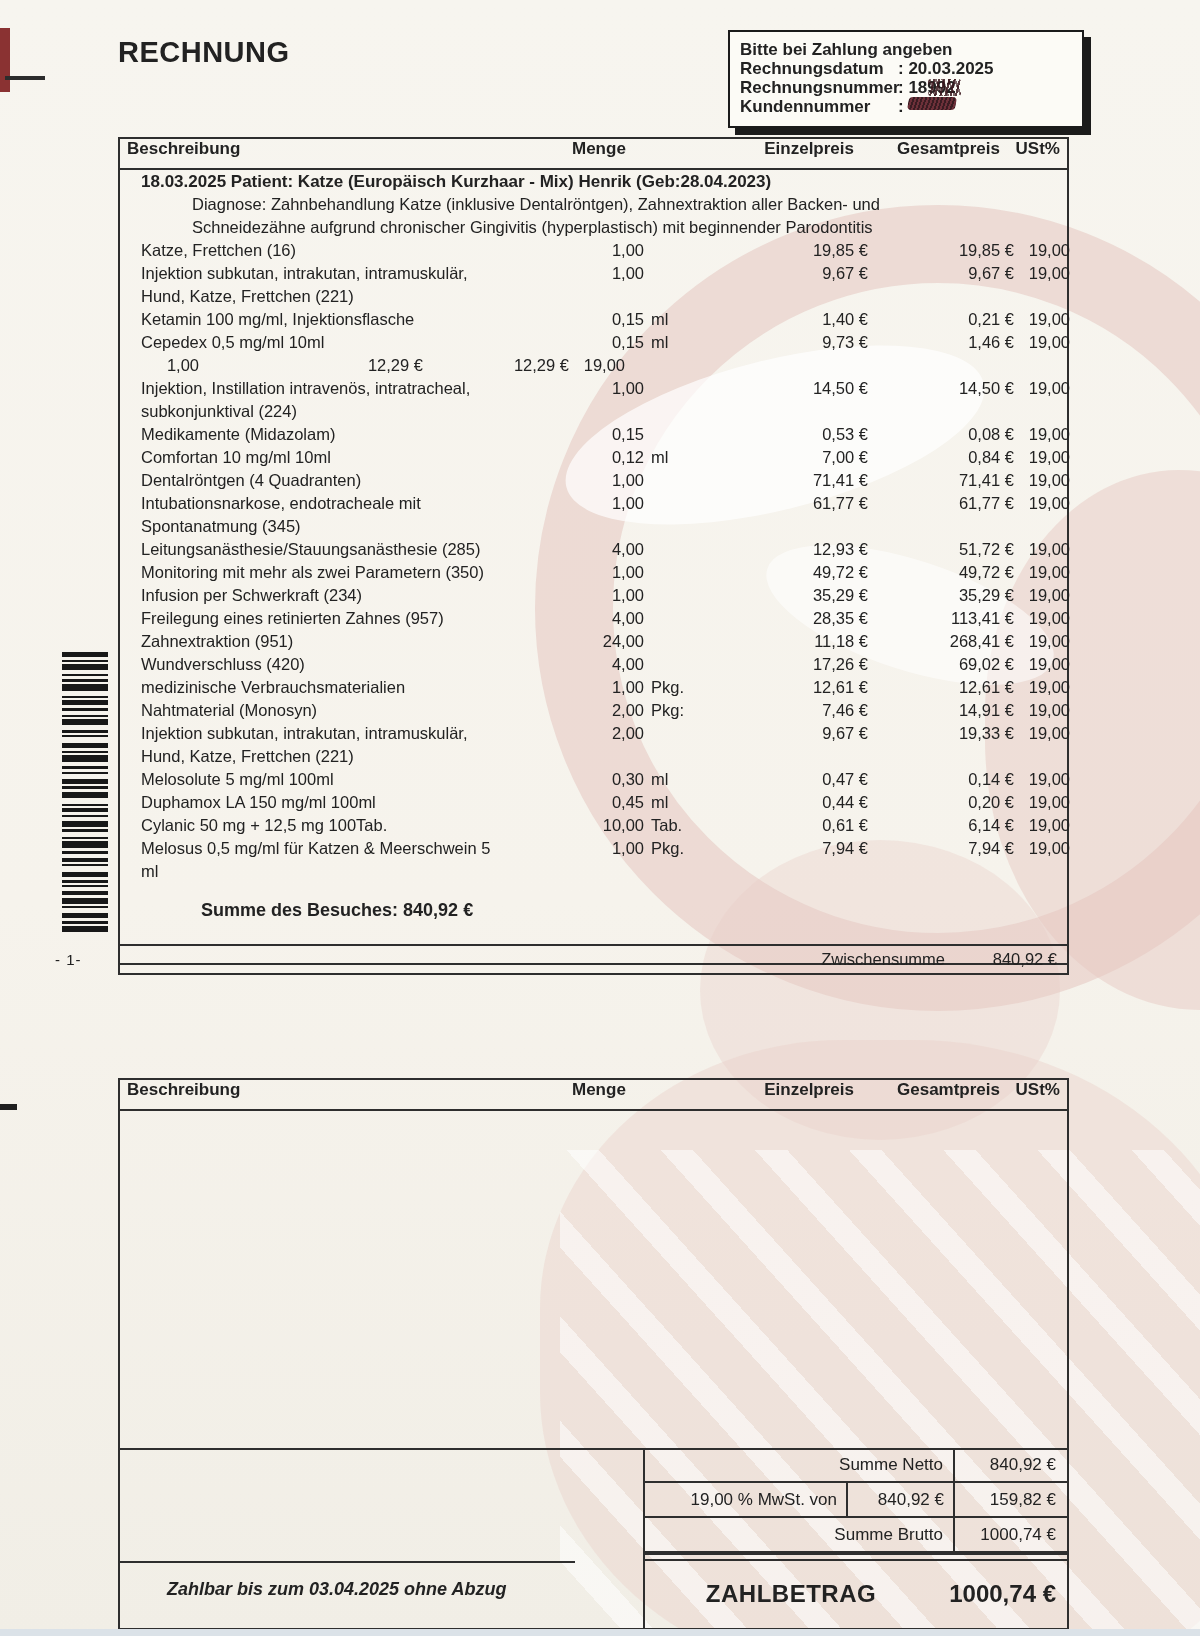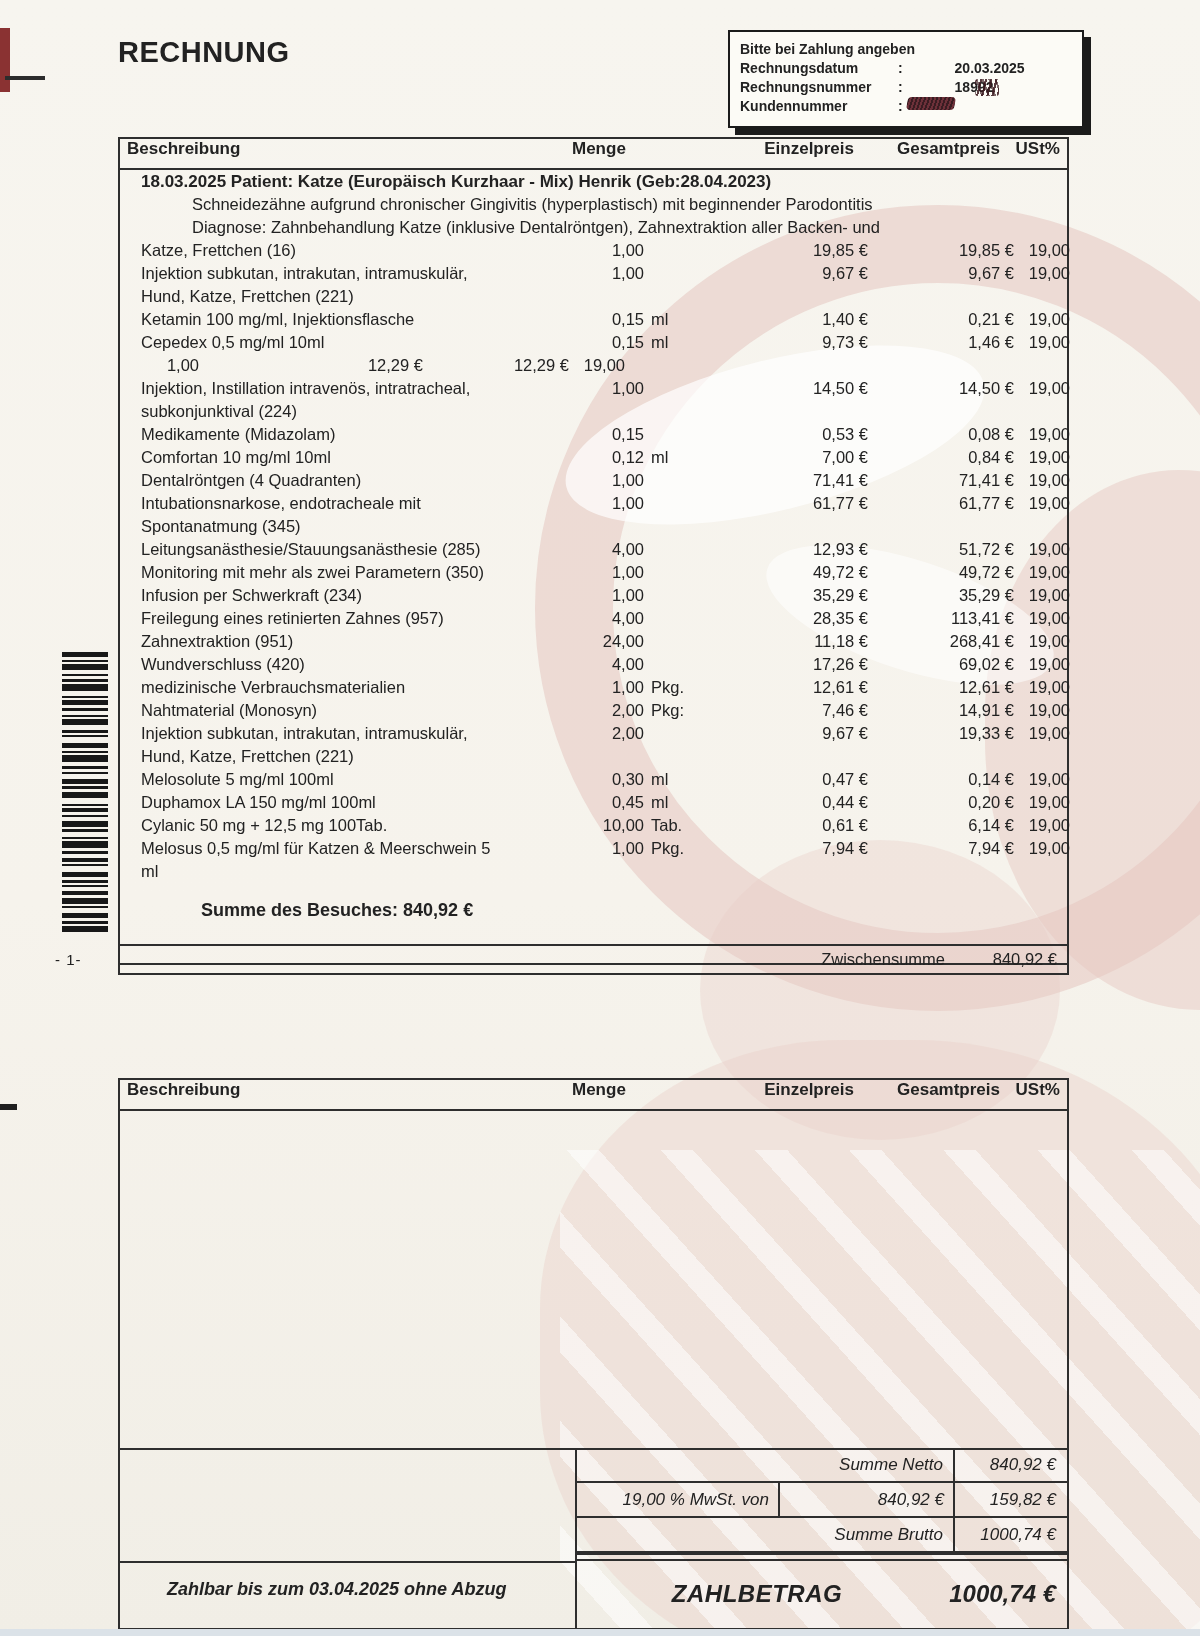--- a/index.html
+++ b/index.html
@@ -33,7 +33,7 @@
   .title{position:absolute;left:118px;top:36px;font-size:29px;font-weight:bold;letter-spacing:0.5px;z-index:1;}
   .paybox{position:absolute;left:728px;top:30px;width:332px;z-index:1;
     background:#fcfbf6;border:2px solid #1b1b1b;box-shadow:7px 7px 0 #1b1b1b;
-    padding:8px 10px 10px 10px;font-size:14px;font-weight:bold;line-height:19px;}
+    padding:8px 10px 10px 10px;font-size:17px;font-weight:bold;line-height:19px;}
   .paybox .frow{display:flex;}
   .paybox .flabel{width:158px;flex:none;}
   .paybox .fval{position:relative;margin-left:48px;}

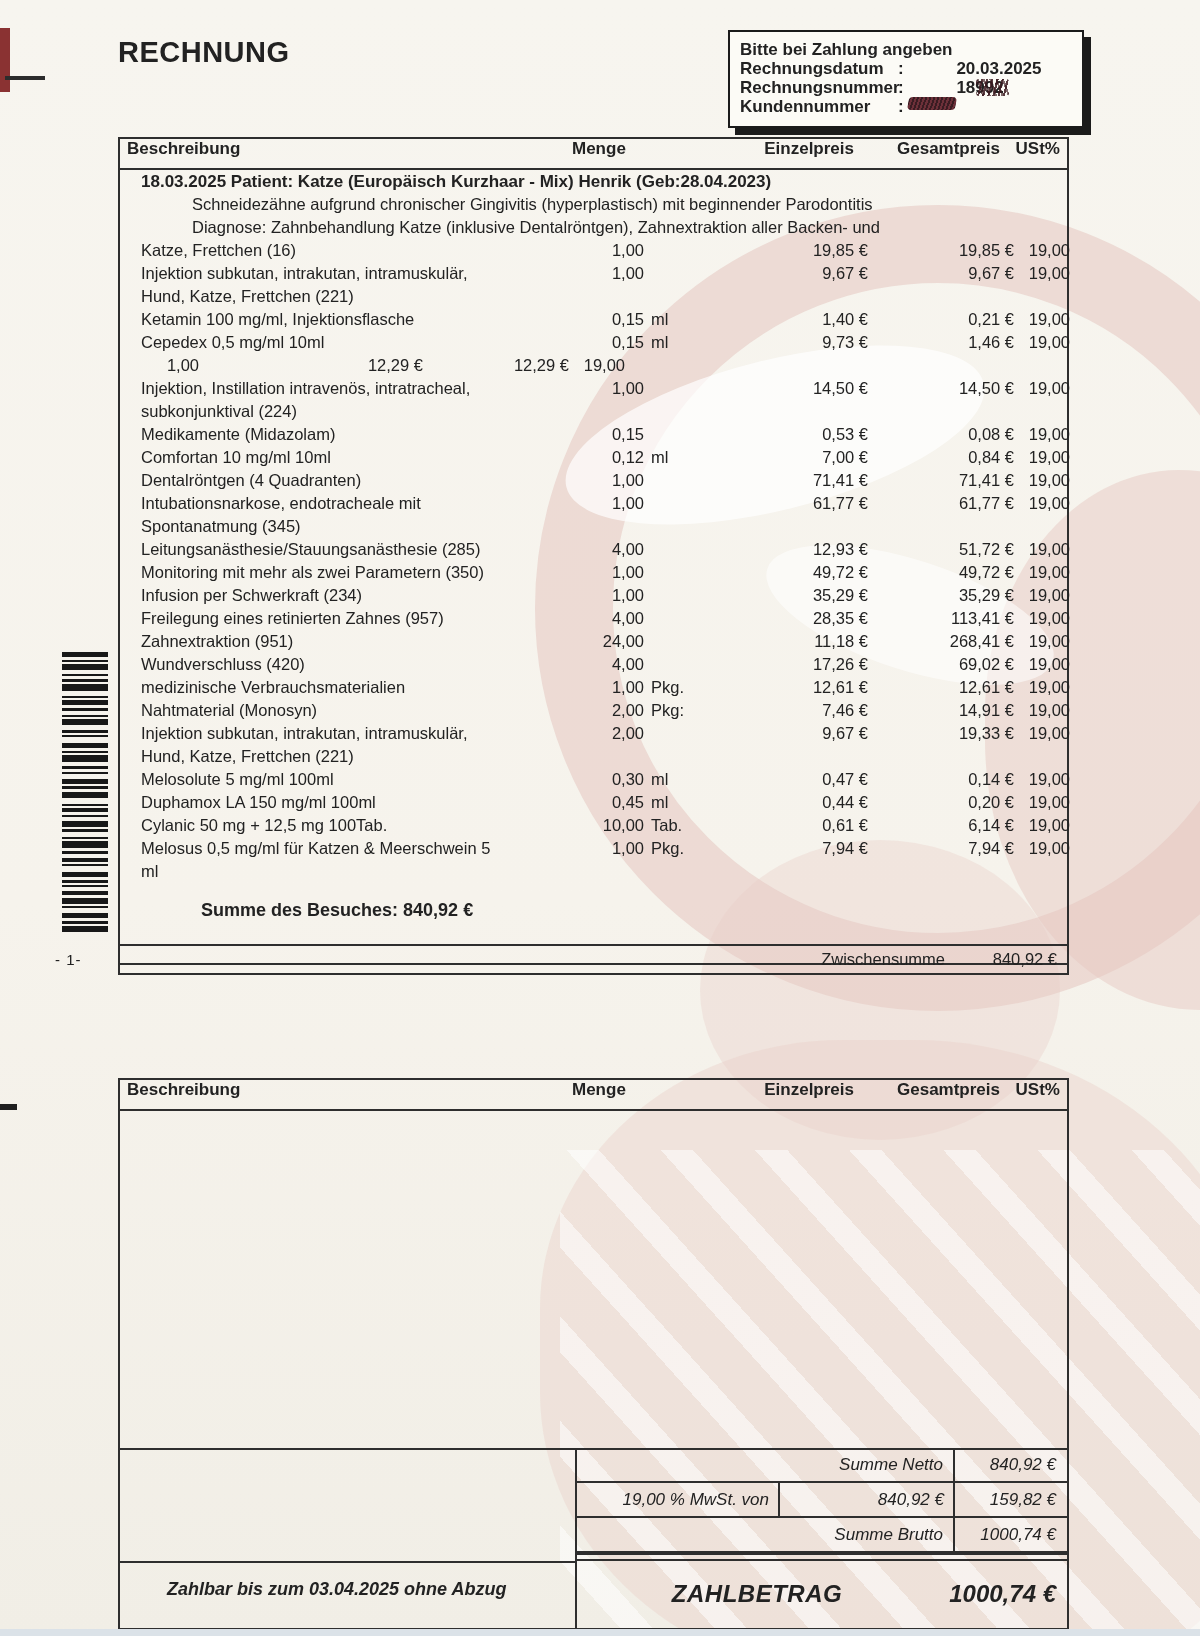--- a/index.html
+++ b/index.html
@@ -36,7 +36,7 @@
     padding:8px 10px 10px 10px;font-size:17px;font-weight:bold;line-height:19px;}
   .paybox .frow{display:flex;}
   .paybox .flabel{width:158px;flex:none;}
-  .paybox .fval{position:relative;margin-left:48px;}
+  .paybox .fval{position:relative;}
   .strike-partial::after{content:"";position:absolute;left:20px;right:-5px;top:1px;bottom:1px;
     background:repeating-linear-gradient(104deg,rgba(58,24,30,0.85) 0 2px,rgba(58,24,30,0) 2px 5px),
                repeating-linear-gradient(70deg,rgba(58,24,30,0.65) 0 2px,rgba(58,24,30,0) 2px 6px);

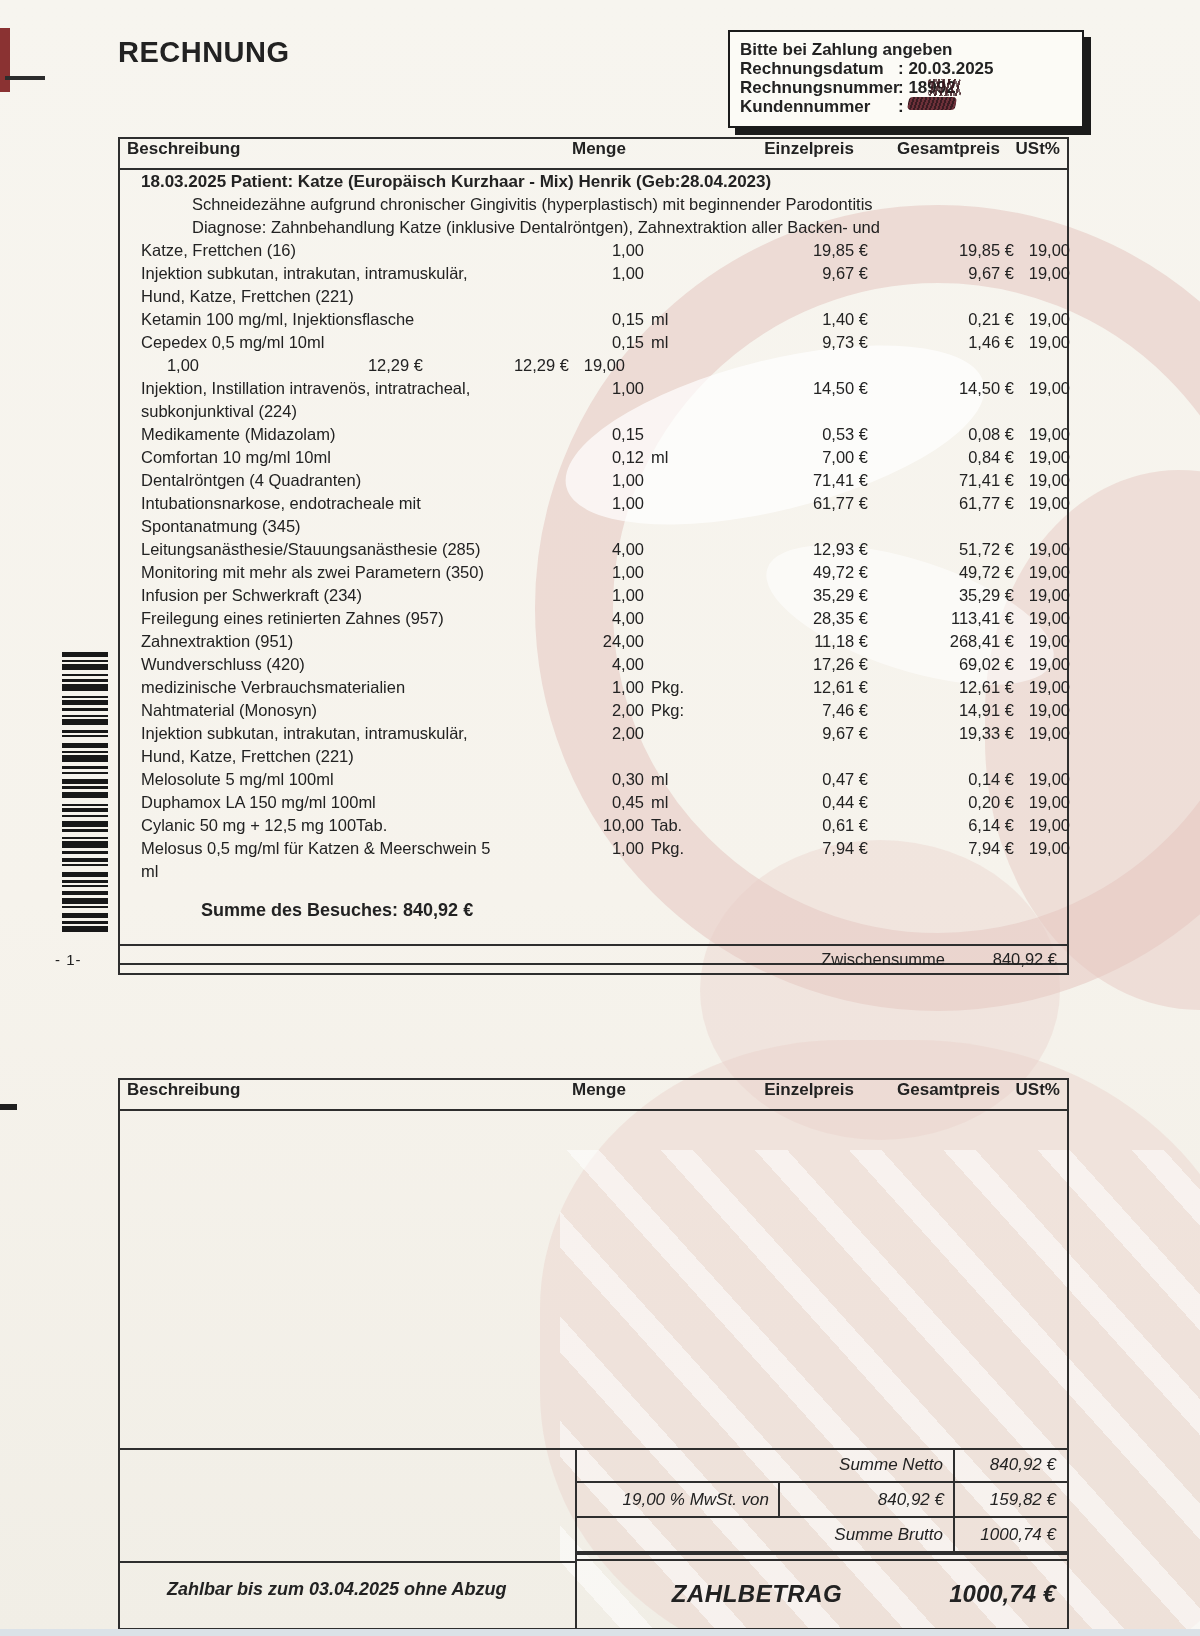--- a/index.html
+++ b/index.html
@@ -142,8 +142,8 @@
     <div class="tbody">
       <div class="visit-row">18.03.2025 Patient: Katze (Europäisch Kurzhaar - Mix) Henrik (Geb:28.04.2023)</div>
       <div id="diagnose-lines">
+          <div class="diag-line">Diagnose: Zahnbehandlung Katze (inklusive Dentalröntgen), Zahnextraktion aller Backen- und</div>
           <div class="diag-line">Schneidezähne aufgrund chronischer Gingivitis (hyperplastisch) mit beginnender Parodontitis</div>
-          <div class="diag-line">Diagnose: Zahnbehandlung Katze (inklusive Dentalröntgen), Zahnextraktion aller Backen- und</div>
         </div>
       <div id="items-body">
           <div class="item">

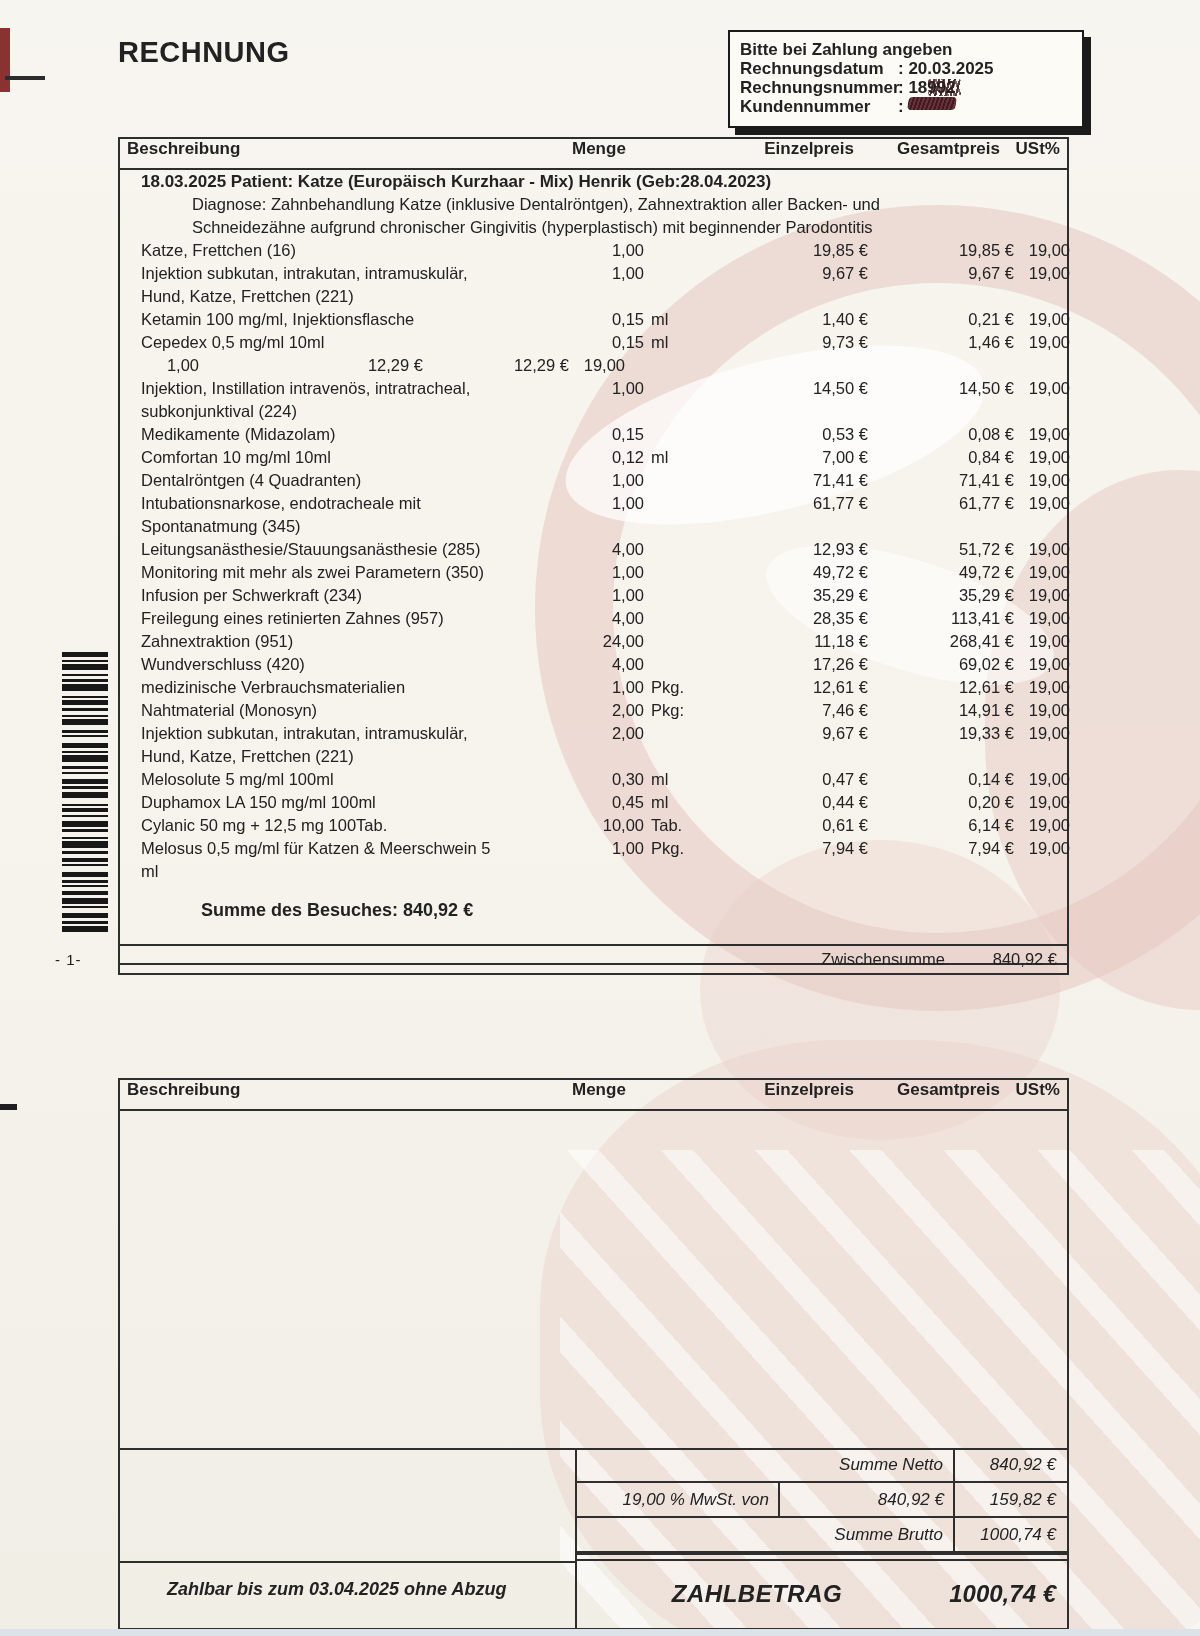--- a/index.html
+++ b/index.html
@@ -74,8 +74,8 @@
   .tbl2{top:1078px;height:550px;border-bottom:2px solid #2e2e2e;box-sizing:content-box;}
   
   .sum-rule{position:absolute;left:0;top:370px;width:100%;border-top:2px solid #2e2e2e;}
-  .sum-right{position:absolute;right:0;top:370px;width:492px;height:180px;
-    border-left:2px solid #2e2e2e;box-sizing:border-box;font-size:17px;font-style:italic;}
+  .sum-right{position:absolute;right:0;top:370px;width:424px;height:180px;
+    border-left:2px solid #2e2e2e;box-sizing:border-box;font-size:17px;}
   .srow{display:flex;align-items:center;height:35px;border-bottom:2px solid #2e2e2e;box-sizing:border-box;}
   .s-merged{flex:1;text-align:right;padding-right:10px;border-right:2px solid #2e2e2e;height:100%;
     display:flex;align-items:center;justify-content:flex-end;box-sizing:border-box;}

